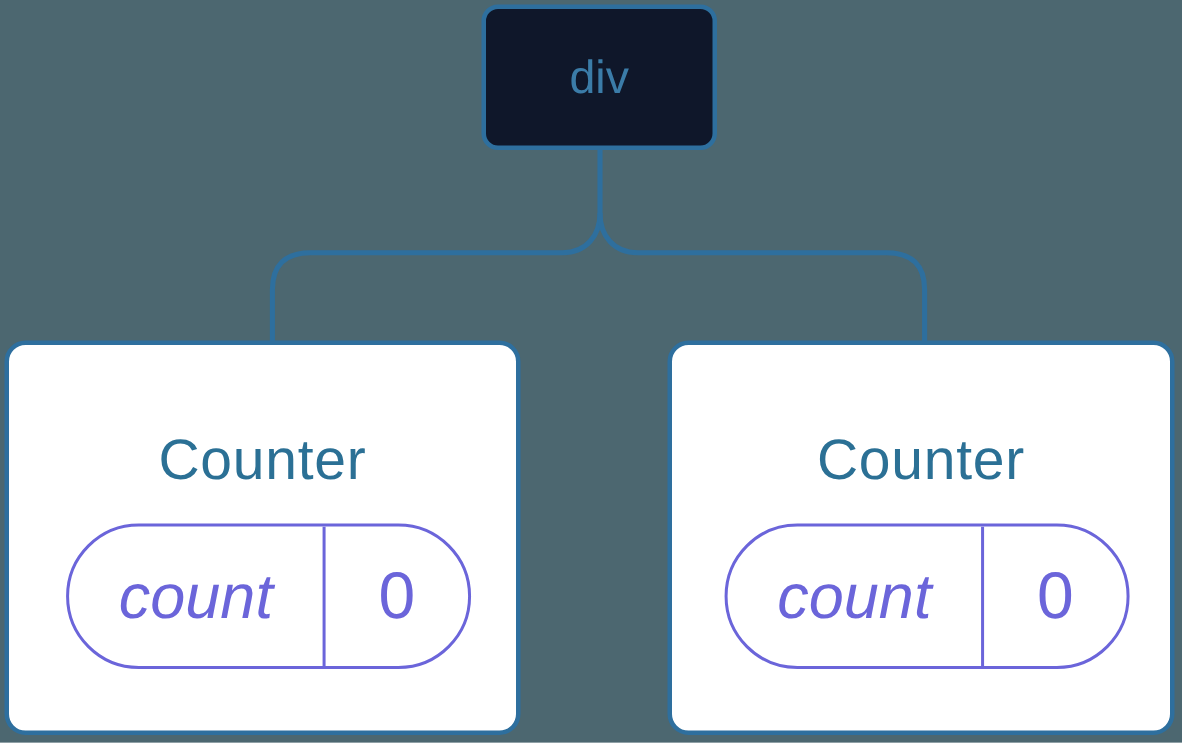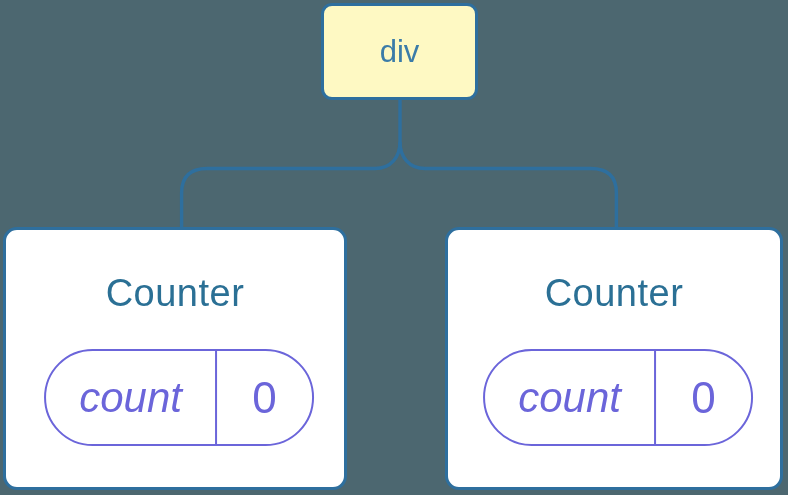--- a/index.html
+++ b/index.html
@@ -31,7 +31,7 @@
     top: 3px;
     width: 157px;
     height: 97px;
-    background: #fef9c3;
+    background: #0f172a;
     border: 3px solid #2E6F9E;
     border-radius: 11px;
     box-sizing: border-box;

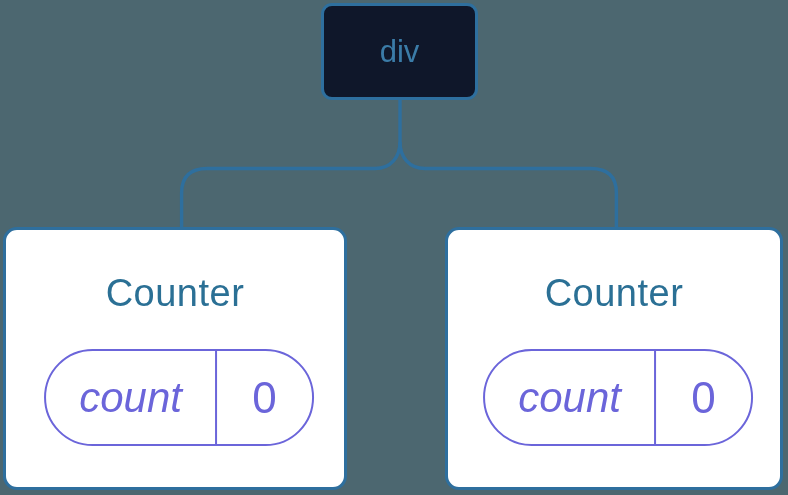--- a/index.html
+++ b/index.html
@@ -53,7 +53,7 @@
   .counter-card.left  { left: 3px;   width: 344px; }
   .counter-card.right { left: 445px; width: 338px; }
   .counter-title {
-    margin-top: 42px;
+    margin-top: 56px;
     text-align: center;
     font-size: 38px;
     font-weight: 500;

